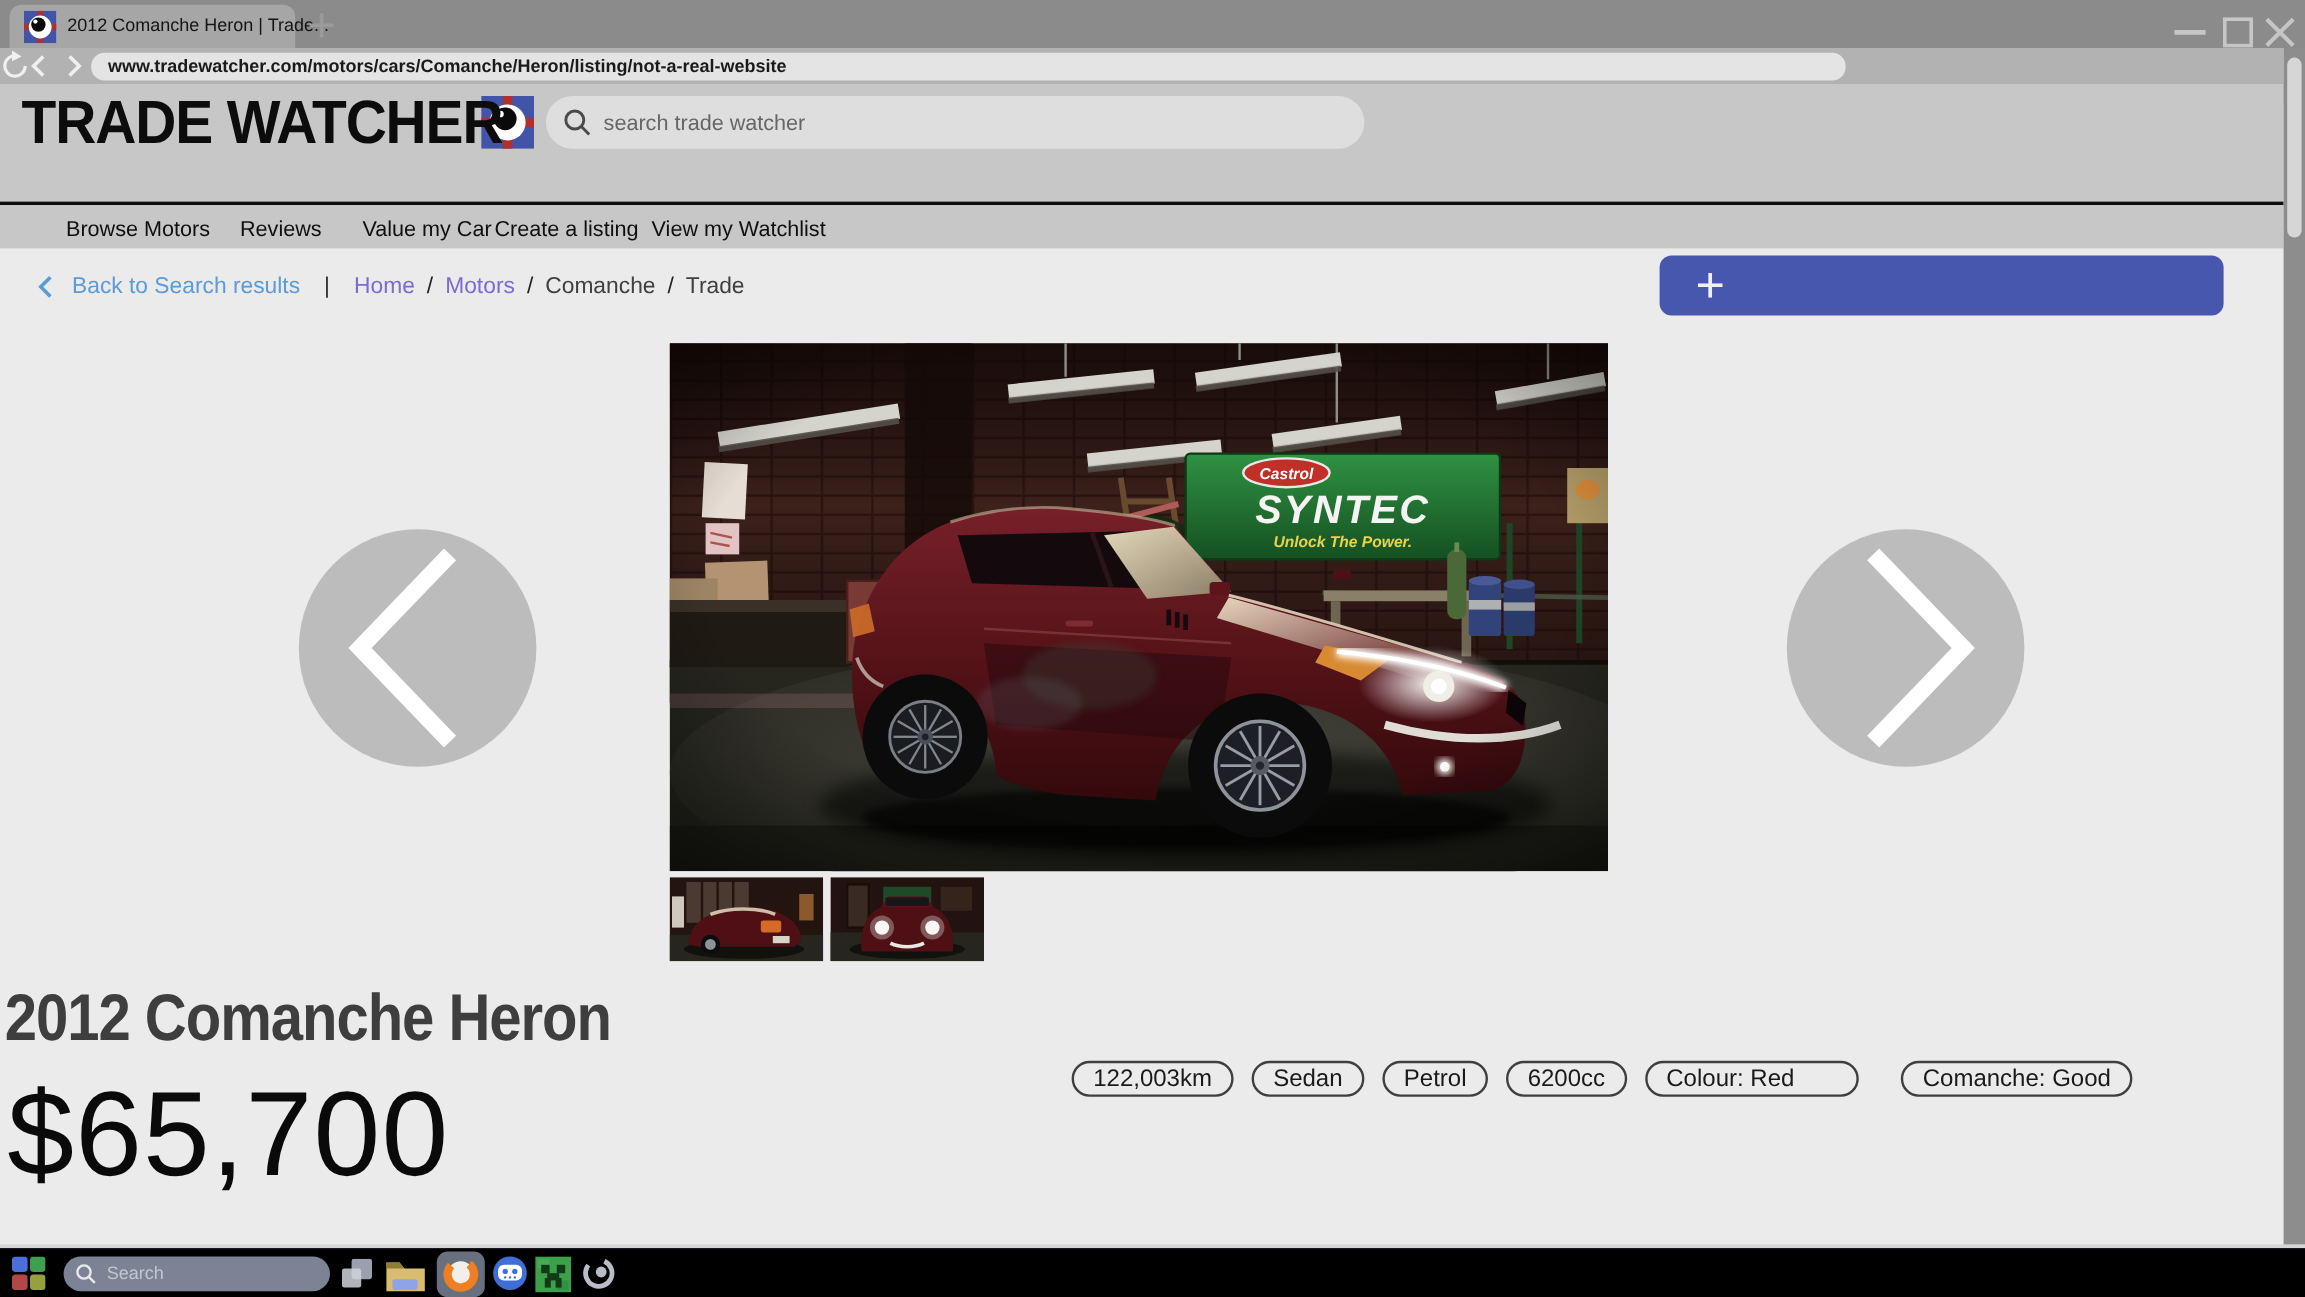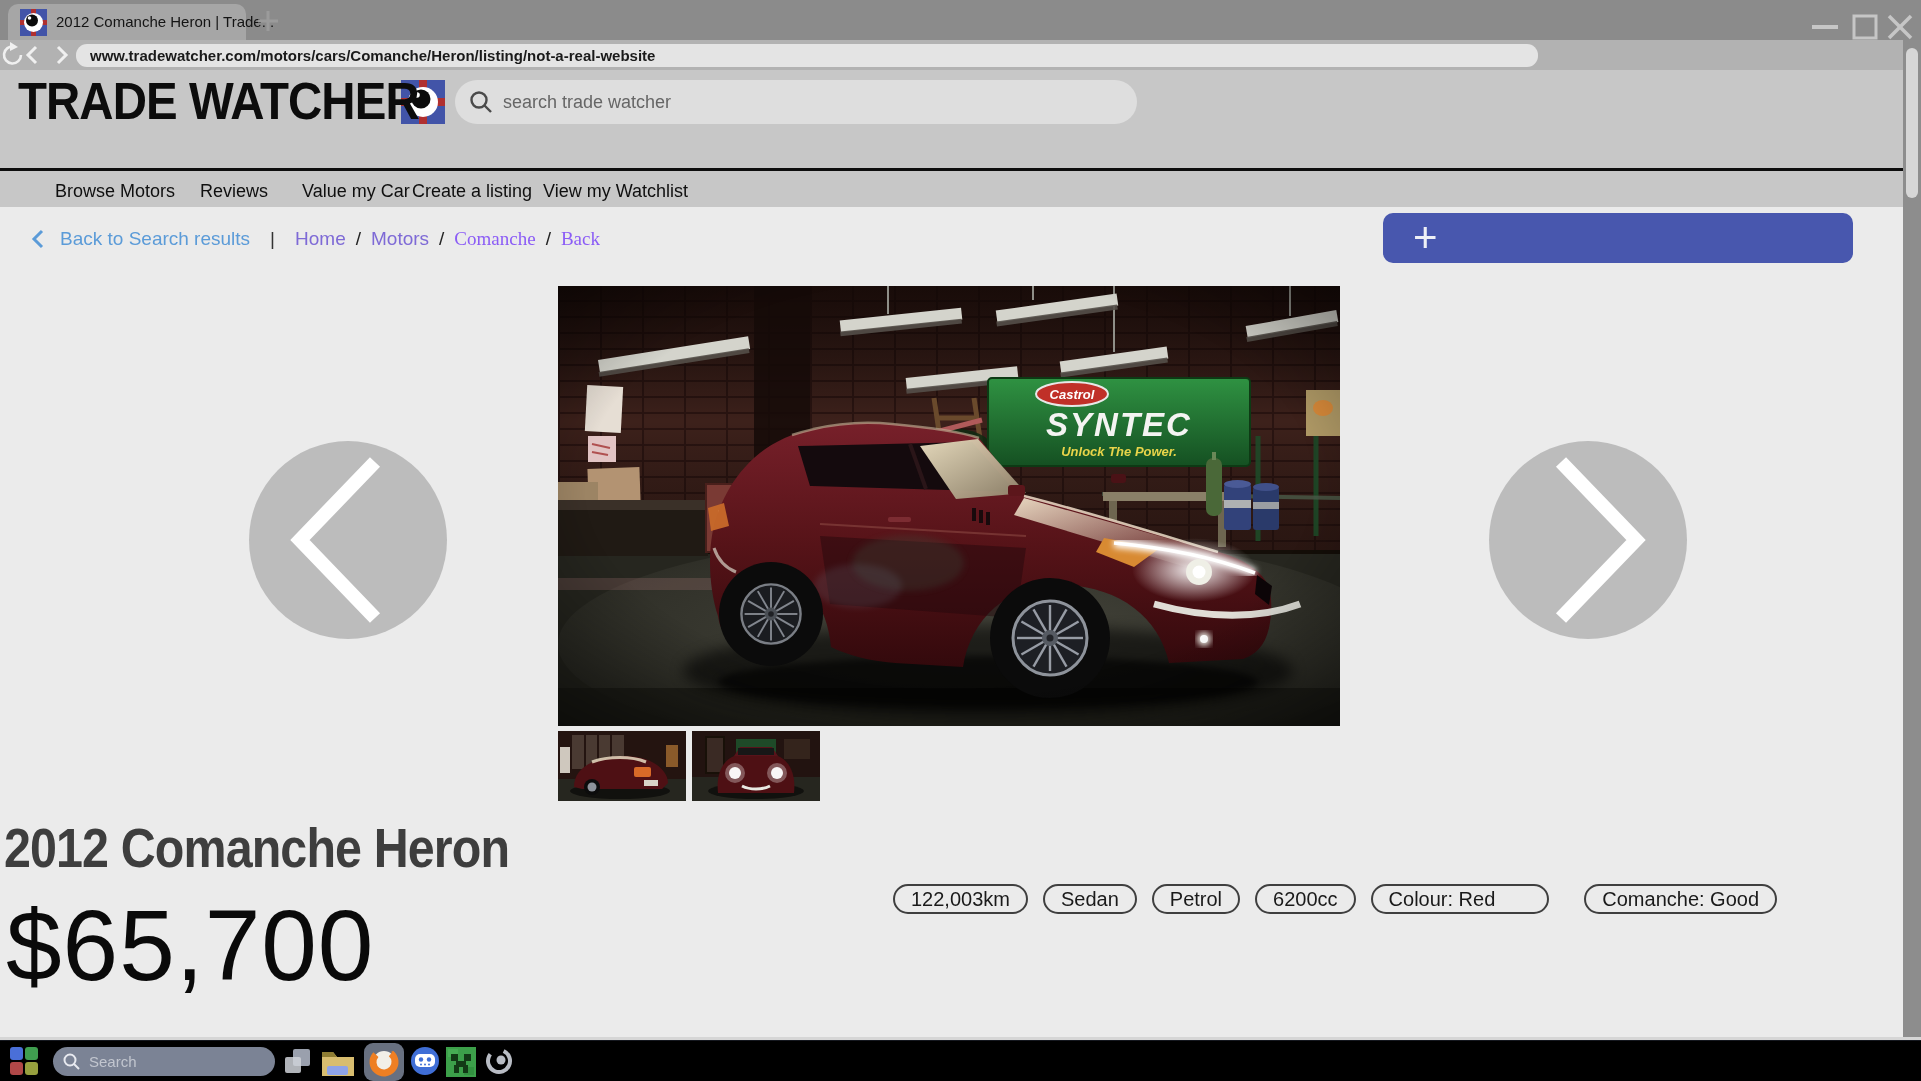--- a/index.html
+++ b/index.html
@@ -46,7 +46,7 @@
   .back-link { color:#5b9bd8; margin-left:4px; cursor:pointer; }
   .pipe { color:#333; margin:0 10px; }
   .crumb-visited { color:#7e6ad6; cursor:pointer; }
-  .crumb-link { color:#8b5cf6; cursor:pointer;font-family:Liberation Serif, serif; }
+  .crumb-link { color:#404040; cursor:pointer; }
   .slash { color:#222; }
 
   .watchbtn { position:absolute; left:1383px; top:2px; width:470px; height:50px; background:#4857ae;

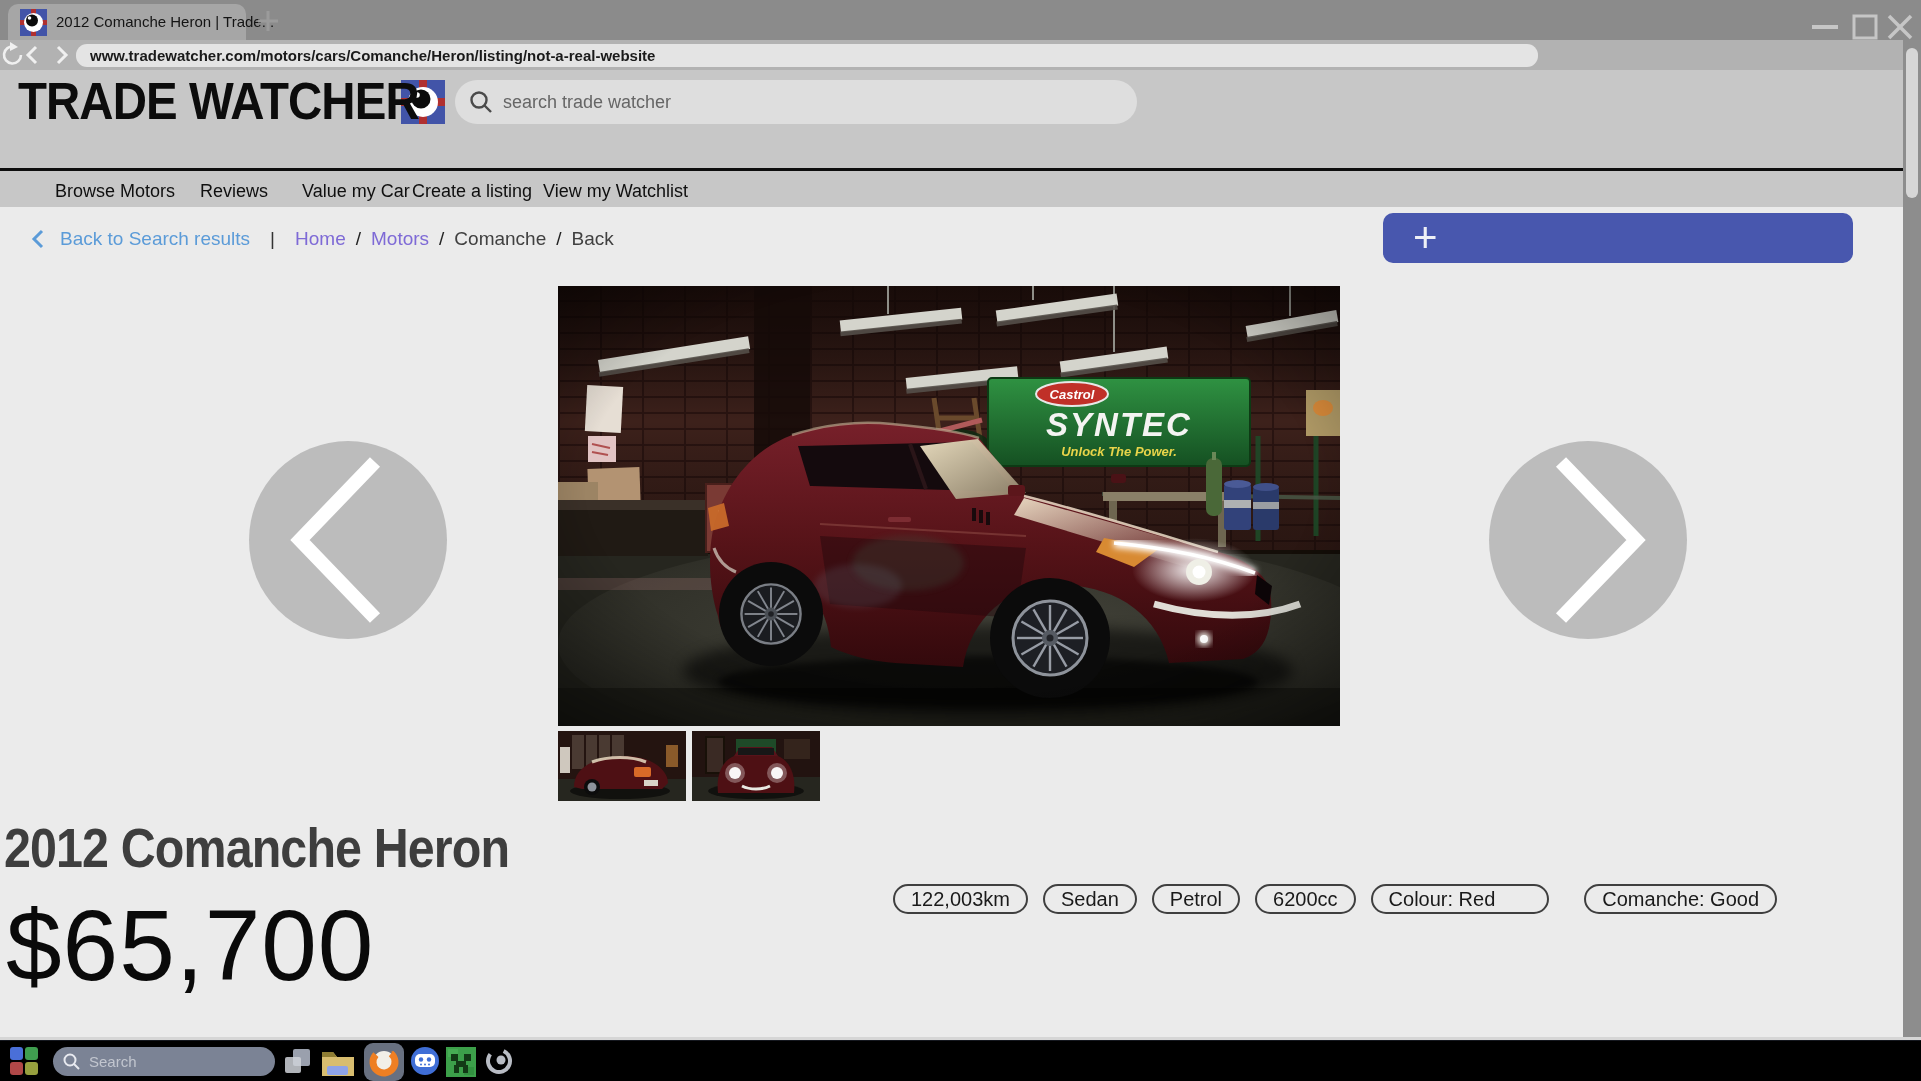--- a/index.html
+++ b/index.html
@@ -183,7 +183,7 @@
       <span class="slash">/</span>
       <span class="crumb-link">Comanche</span>
       <span class="slash">/</span>
-      <span class="crumb-link">Back</span>
+      <span class="crumb-link">Trade</span>
     </div>
 
     <div class="watchbtn">

